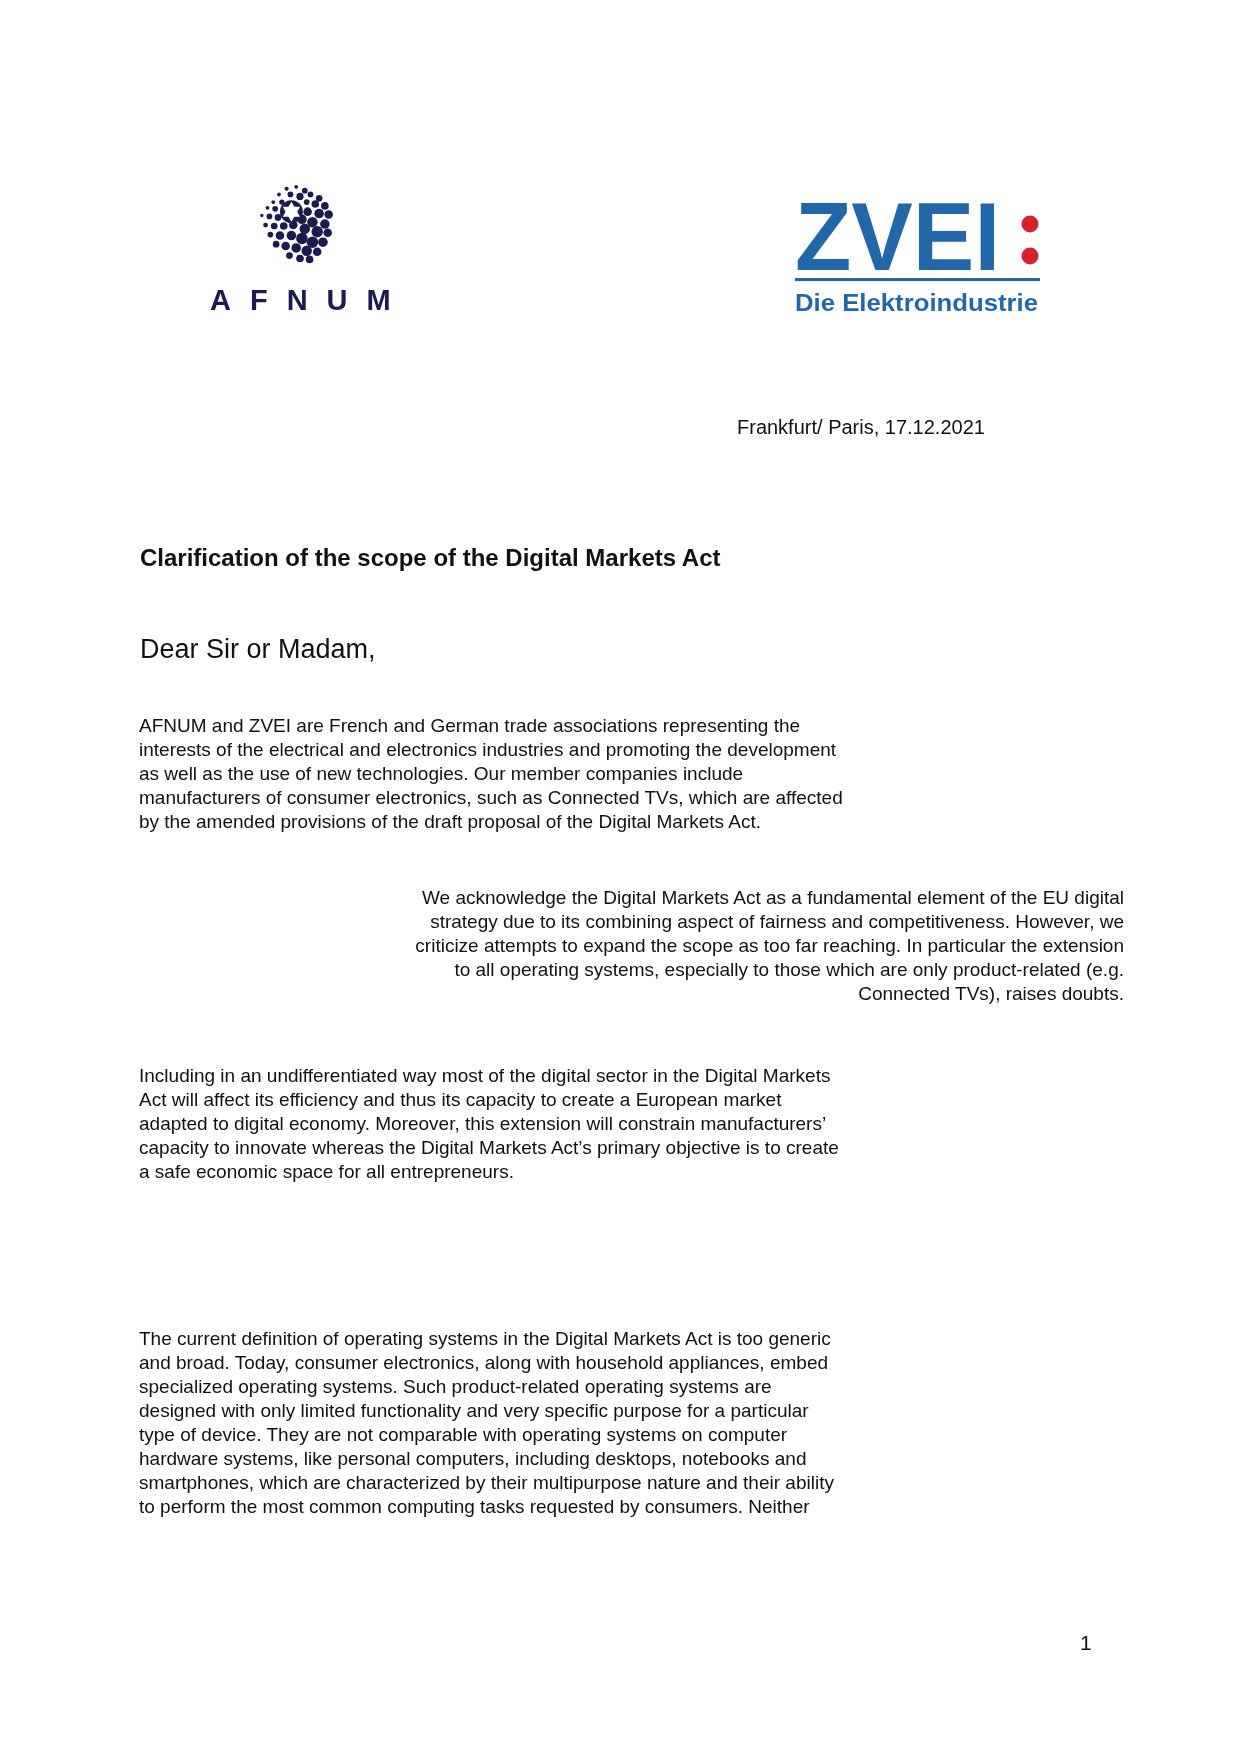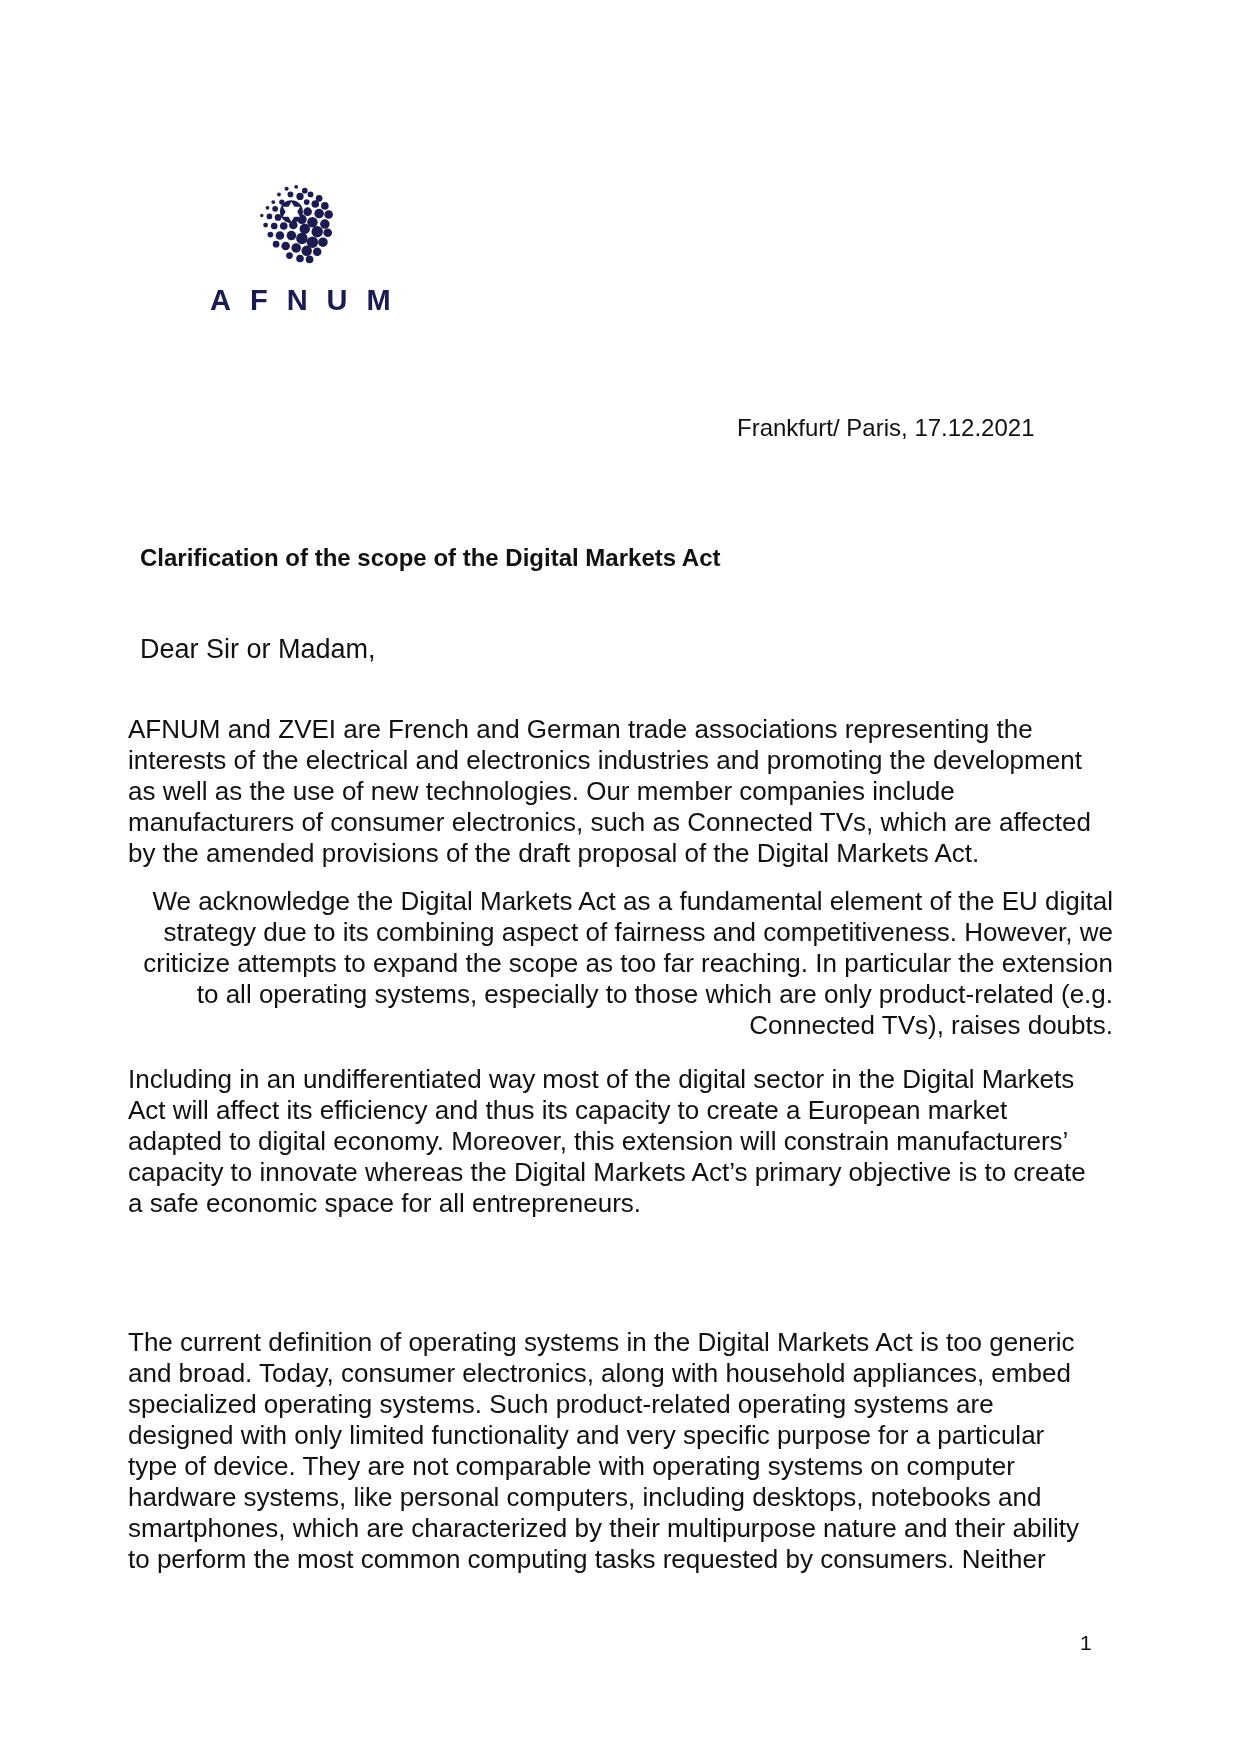--- a/index.html
+++ b/index.html
@@ -114,6 +114,17 @@
     <span class="afnum-wordmark">AFNUM</span>
   </div>
 
+  <div class="zvei-logo">
+    <svg width="252" height="132" viewBox="0 0 252 132" xmlns="http://www.w3.org/2000/svg">
+      <text x="0" y="80" font-family="Liberation Sans, sans-serif" font-size="96" font-weight="bold" fill="#2268a8" textLength="205" lengthAdjust="spacingAndGlyphs">ZVEI</text>
+      <g fill="#d8232a">
+        <circle cx="235" cy="34" r="8.5"></circle>
+        <circle cx="235" cy="66" r="8.5"></circle>
+      </g>
+      <rect x="0" y="88" width="245" height="3" fill="#2268a8"></rect>
+      <text x="0" y="121" font-family="Liberation Sans, sans-serif" font-size="23.5" font-weight="bold" fill="#2268a8" textLength="243" lengthAdjust="spacingAndGlyphs">Die Elektroindustrie</text>
+    </svg>
+  </div>
 
   <div class="dateline">Frankfurt/ Paris, 17.12.2021</div>
 

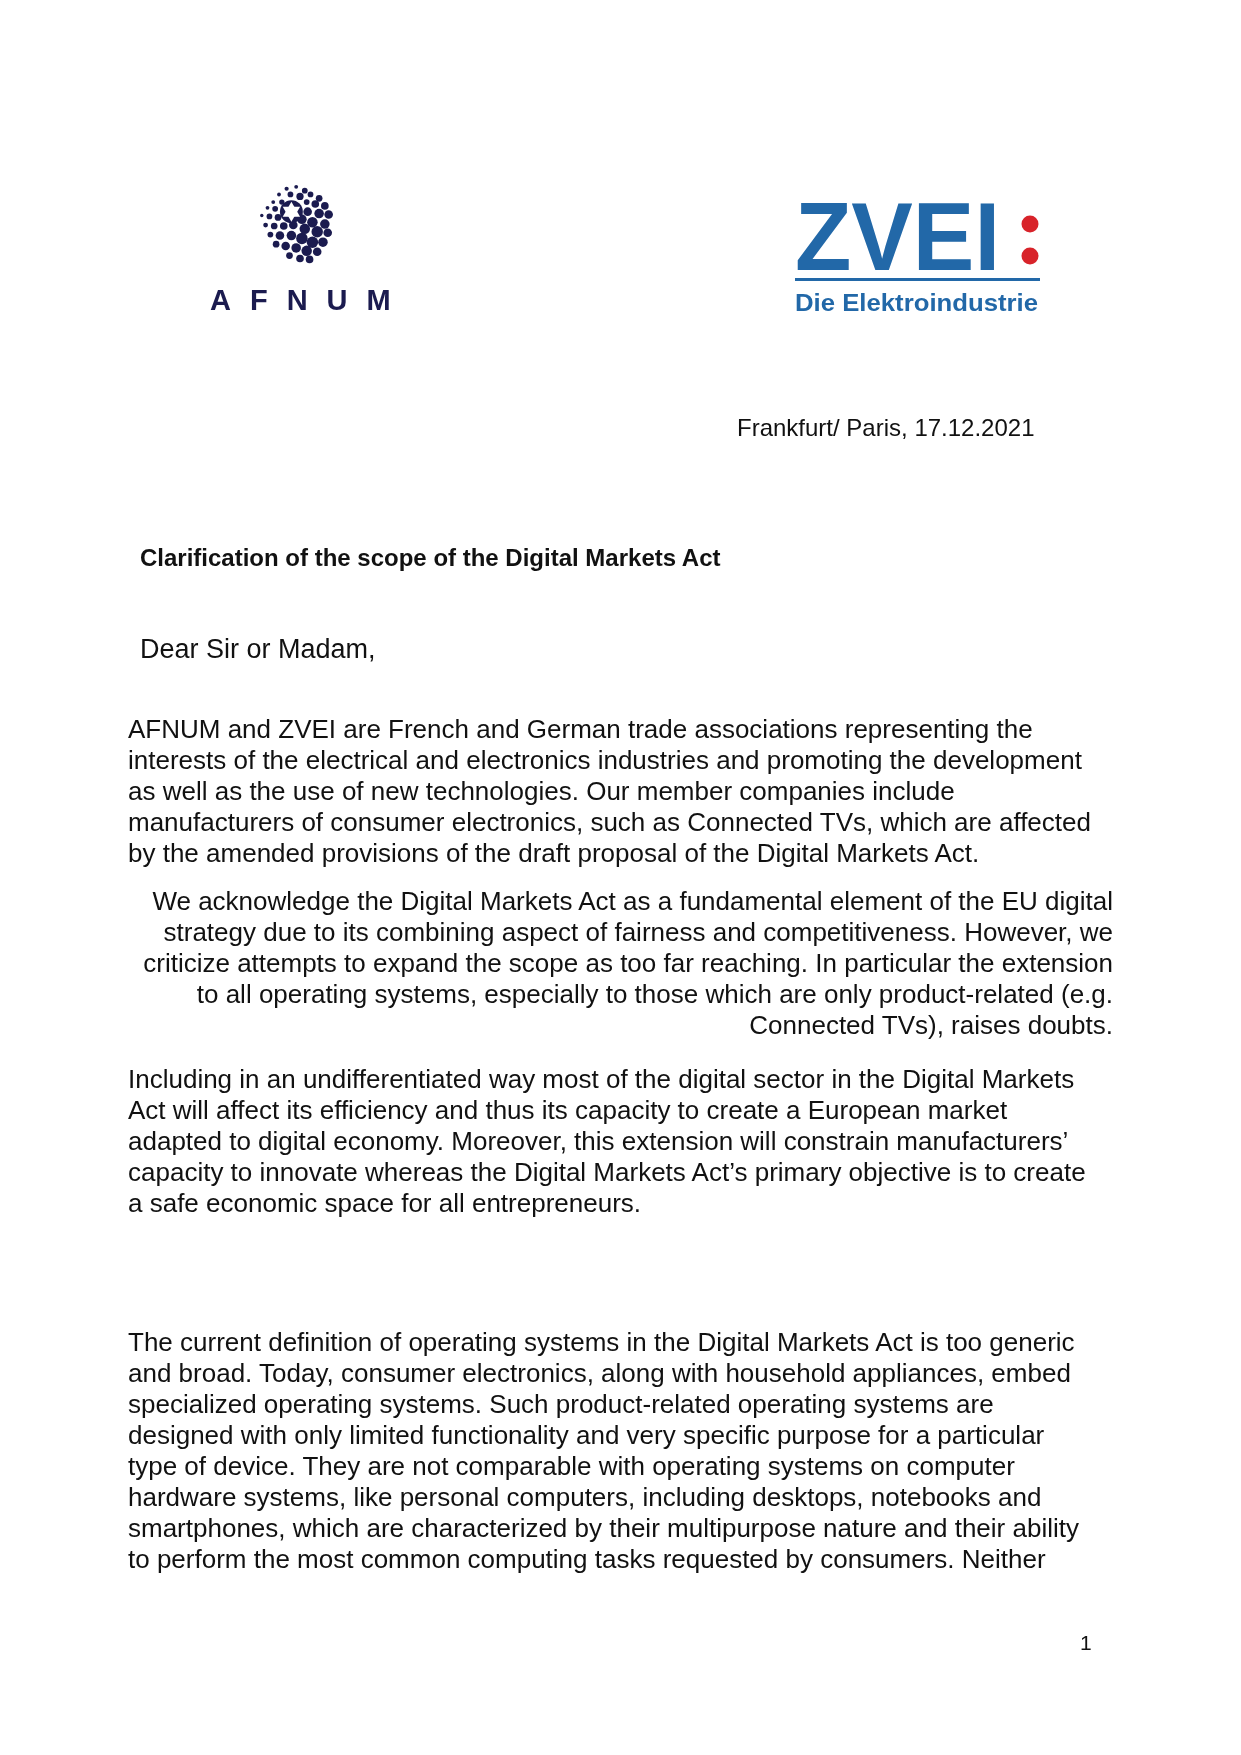--- a/index.html
+++ b/index.html
@@ -26,7 +26,7 @@
   
   .dateline {
     position:absolute; left:737px; top:412px;
-    font-size:24px; line-height:31px; white-space:nowrap;
+    font-size:20px; line-height:31px; white-space:nowrap;
   }
   .subject {
     position:absolute; left:140px; top:542px; width:975px;

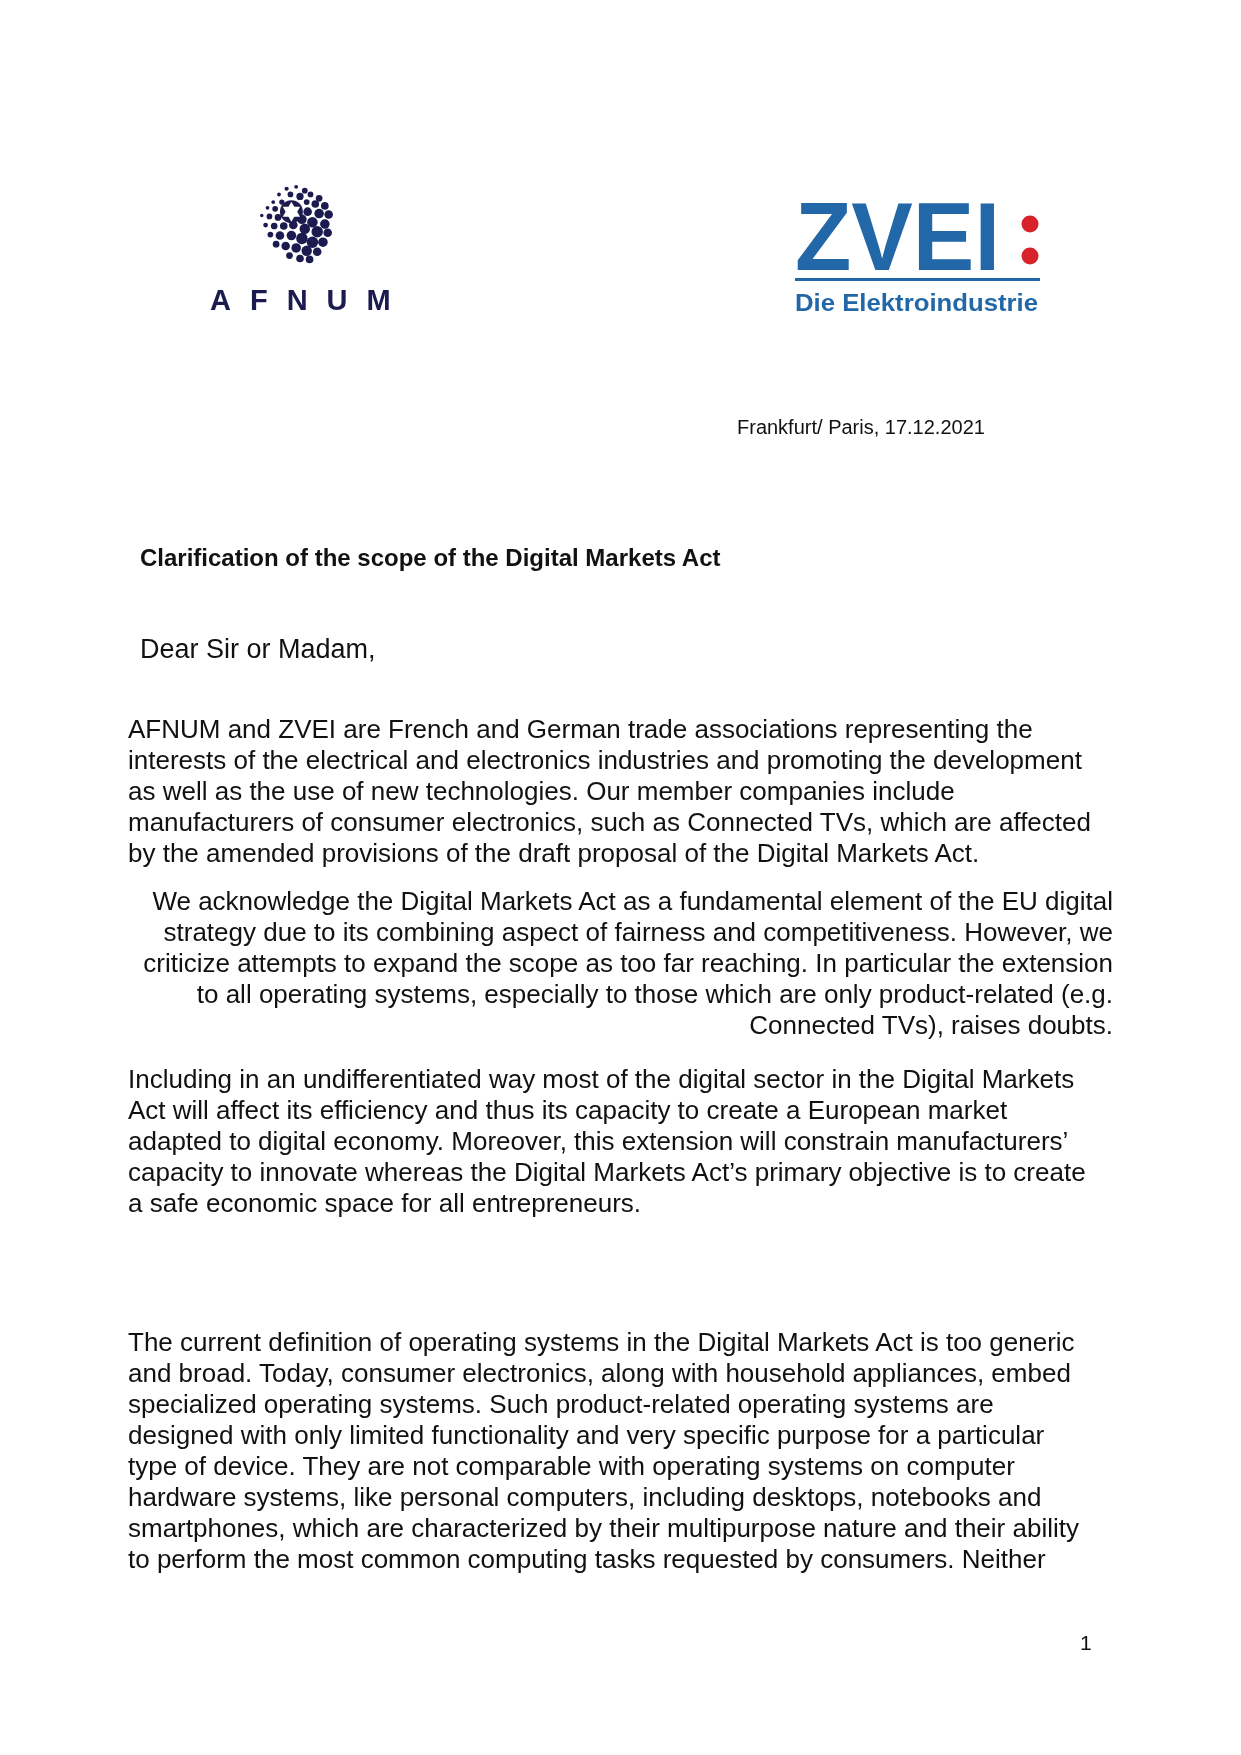--- a/index.html
+++ b/index.html
@@ -37,8 +37,8 @@
     font-size:27px; line-height:31px;
   }
   .para {
-    position:absolute; left:128px; width:985px;
-    font-size:26px; line-height:31px;
+    position:absolute; left:139px; width:985px;
+    font-size:19px; line-height:24px;
     white-space:pre-line;
   }
   .para-1 { top:714px; }

